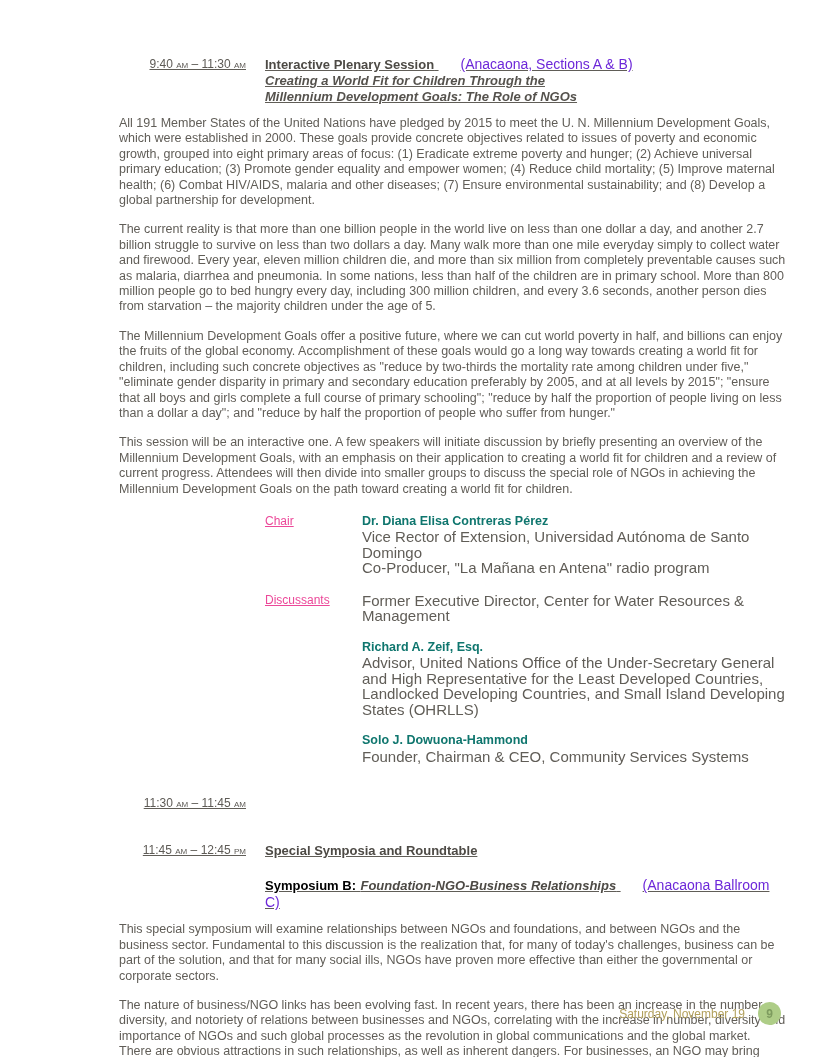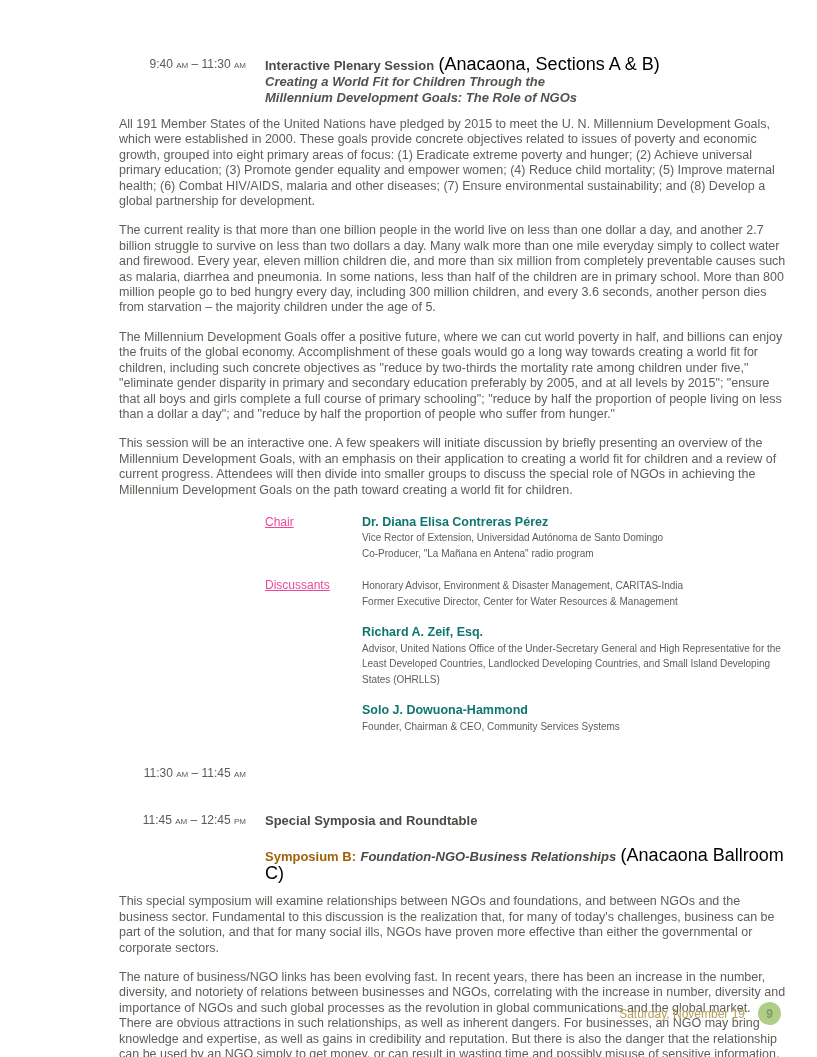--- a/index.html
+++ b/index.html
@@ -26,6 +26,7 @@
     display: grid;
     grid-template-columns: 146px 1fr;
     align-items: start;
+    text-decoration: underline;
   }
   .time-col {
     font-size: 12px;

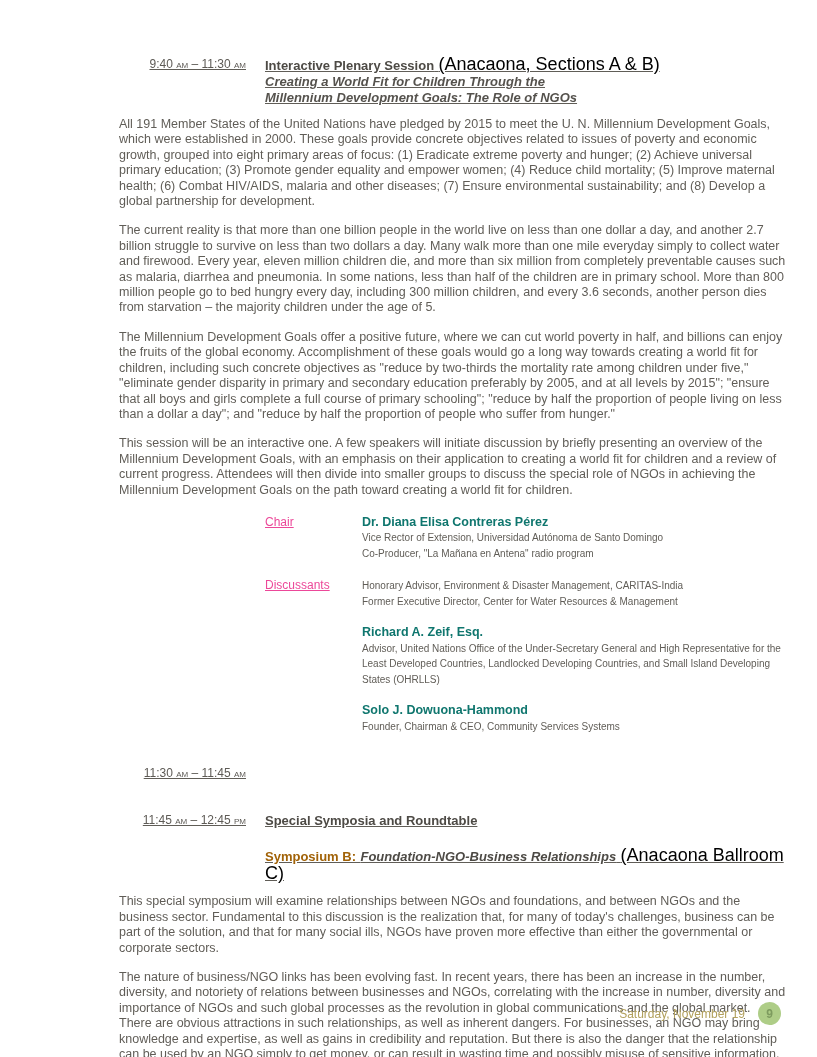--- a/index.html
+++ b/index.html
@@ -48,9 +48,9 @@
     color: #5d5a55;
   }
   .location {
-    font-size: 18px;
-    color: #000000;
-    margin-left: 0;
+    font-size: 14px;
+    color: #6d28d9;
+    margin-left: 22px;
   }
   .session-subtitle {
     font-size: 13px;

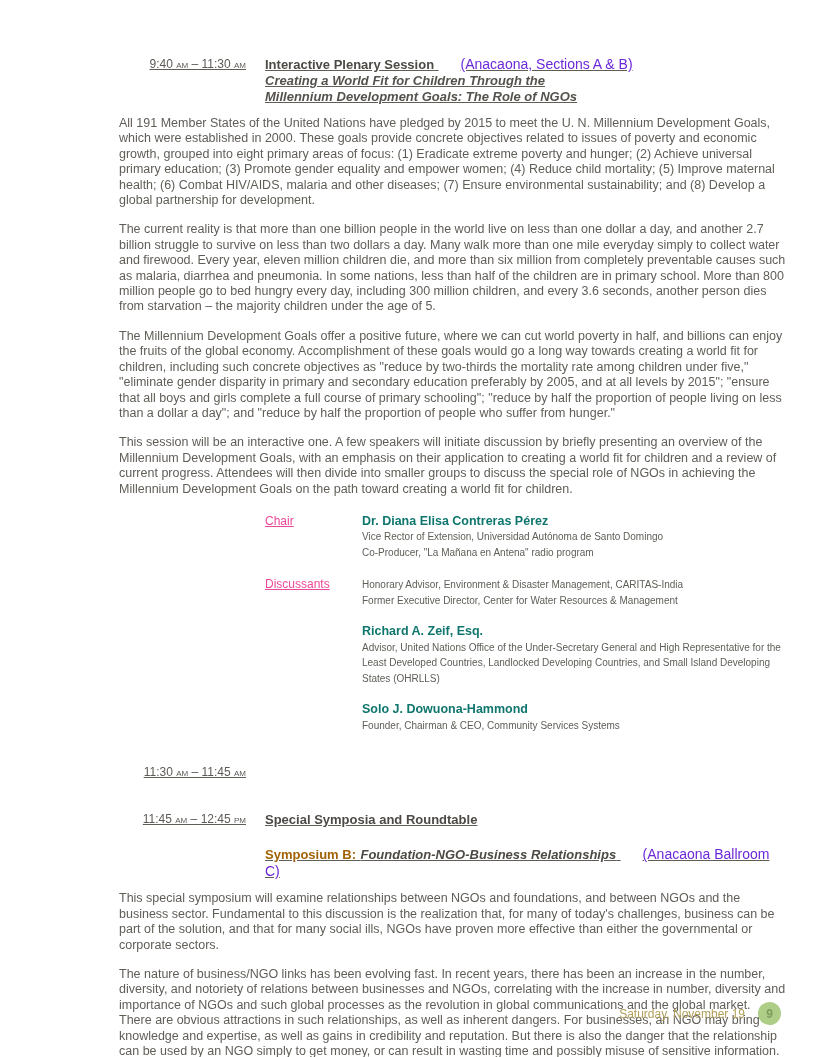--- a/index.html
+++ b/index.html
@@ -102,7 +102,7 @@
     line-height: 15.5px;
   }
   .person-line {
-    font-size: 10px;
+    font-size: 15px;
     color: #605d57;
     line-height: 15.5px;
   }

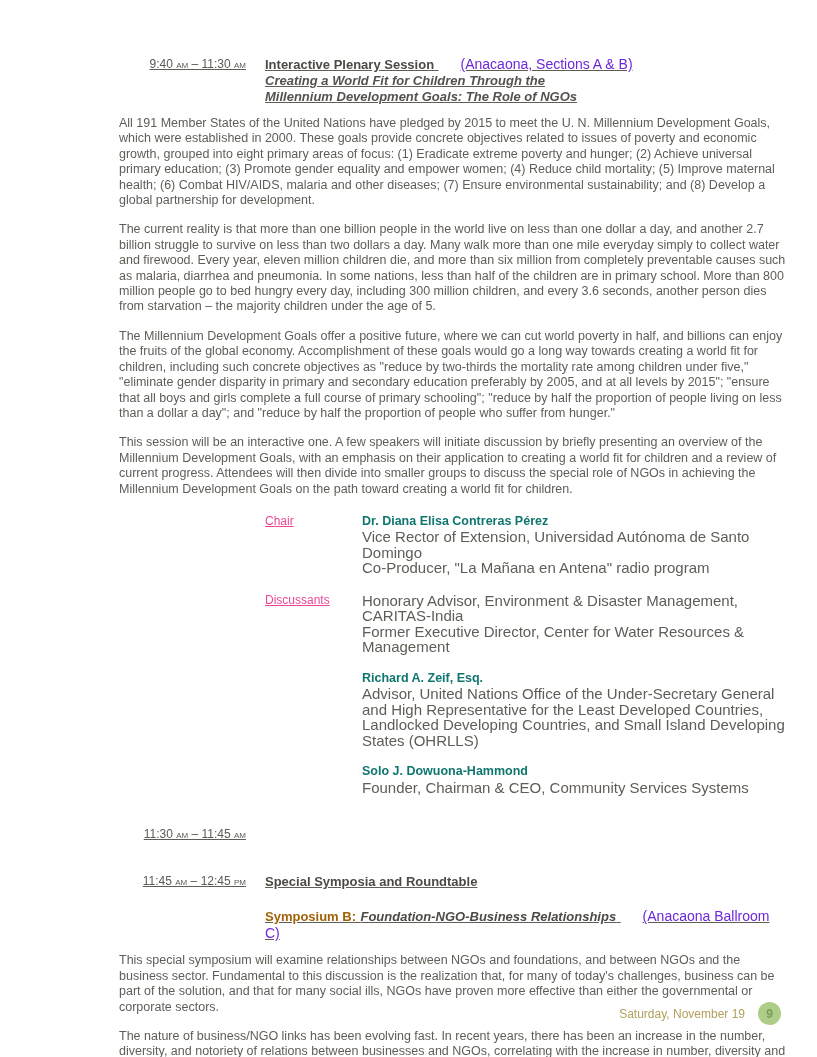--- a/index.html
+++ b/index.html
@@ -173,7 +173,6 @@
         <div class="role-label">Discussants</div>
         <div class="person-list">
           <div class="person">
-            <div class="person-line">Honorary Advisor, Environment &amp; Disaster Management, CARITAS-India</div>
             <div class="person-line">Former Executive Director, Center for Water Resources &amp; Management</div>
           </div>
           <div class="person">

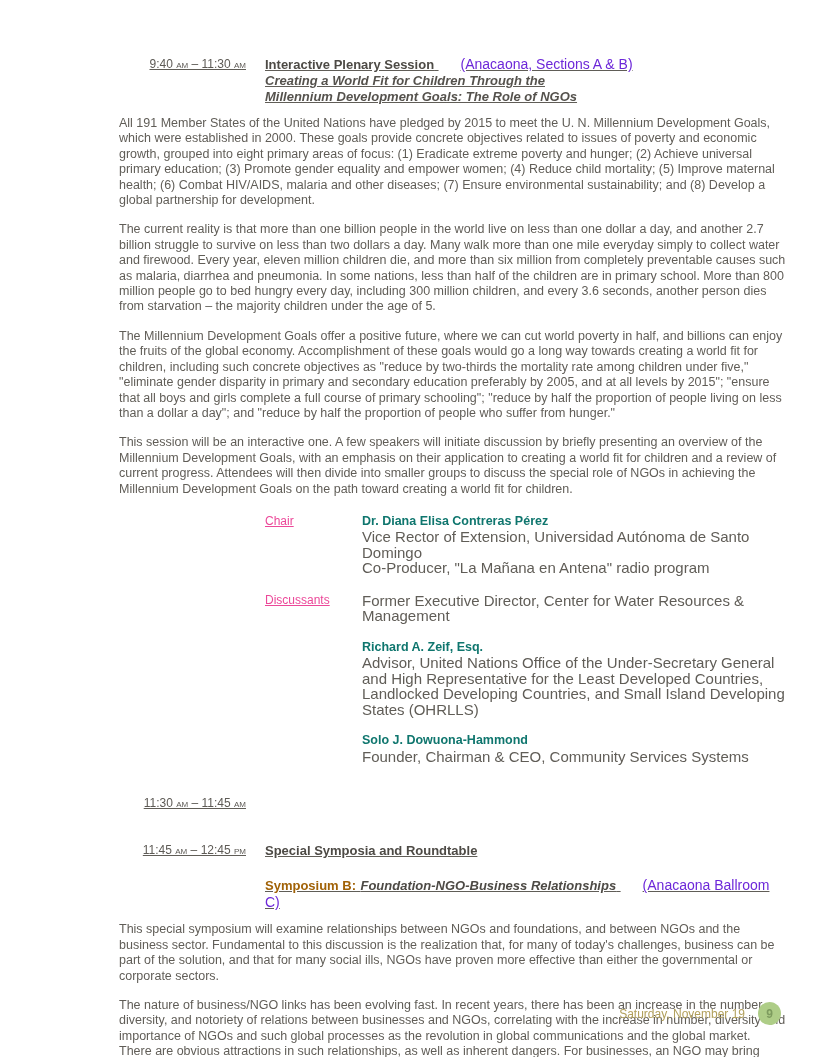--- a/index.html
+++ b/index.html
@@ -63,7 +63,7 @@
   .symposium-label {
     font-size: 13px;
     font-weight: bold;
-    color: #a16207;
+    color: #000000;
   }
   .symposium-title {
     font-size: 13px;

